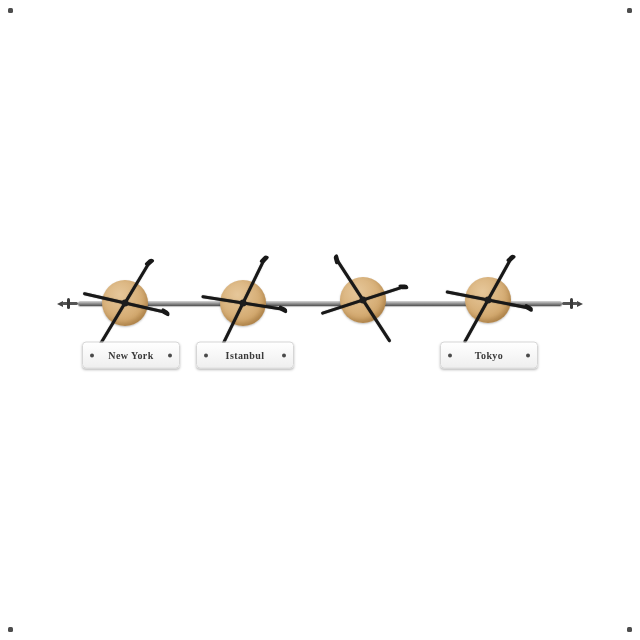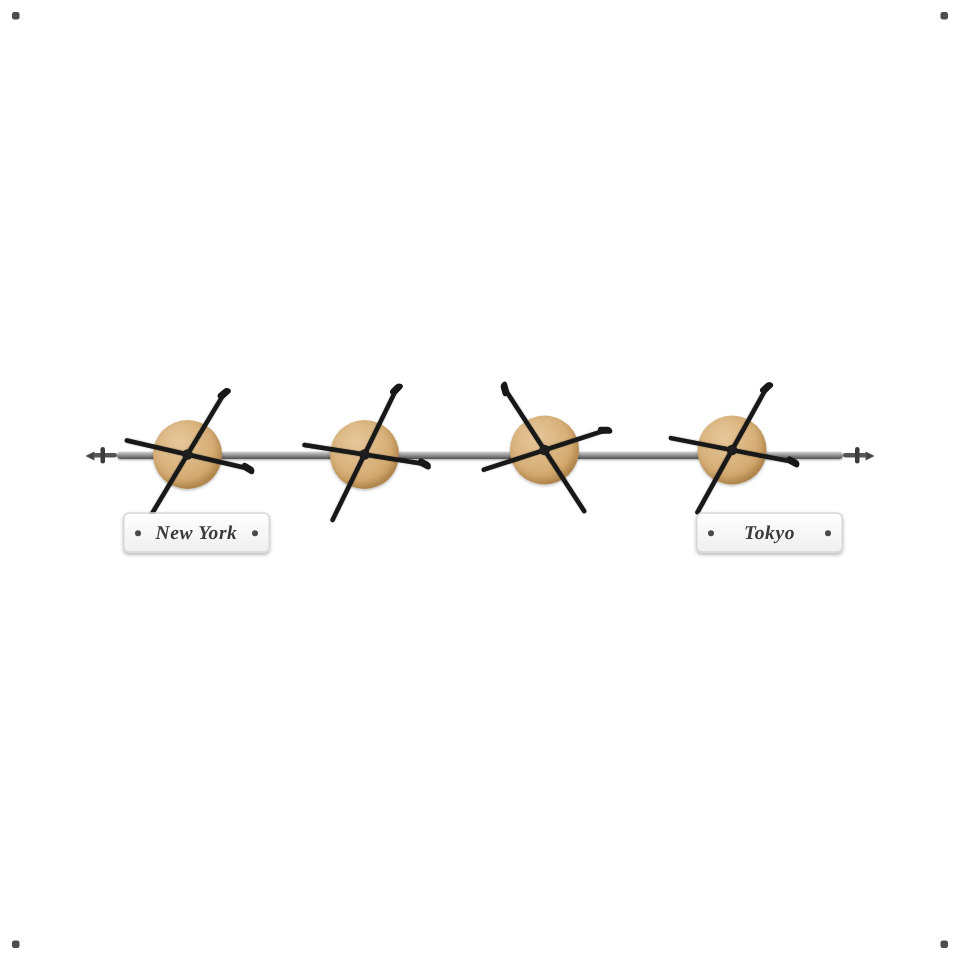--- a/index.html
+++ b/index.html
@@ -91,9 +91,8 @@
   .plate .city{
     flex:1;text-align:center;
     font-family:"Liberation Serif", serif;
-    font-size:13px;font-weight:bold;color:#3a3a3a;letter-spacing:.4px;
+    font-size:10px;font-weight:bold;color:#3a3a3a;letter-spacing:.4px;
     white-space:nowrap;
-    font-style:italic;
   }
   .p1{left:131px;top:355px;}
   .p2{left:245px;top:355px;}

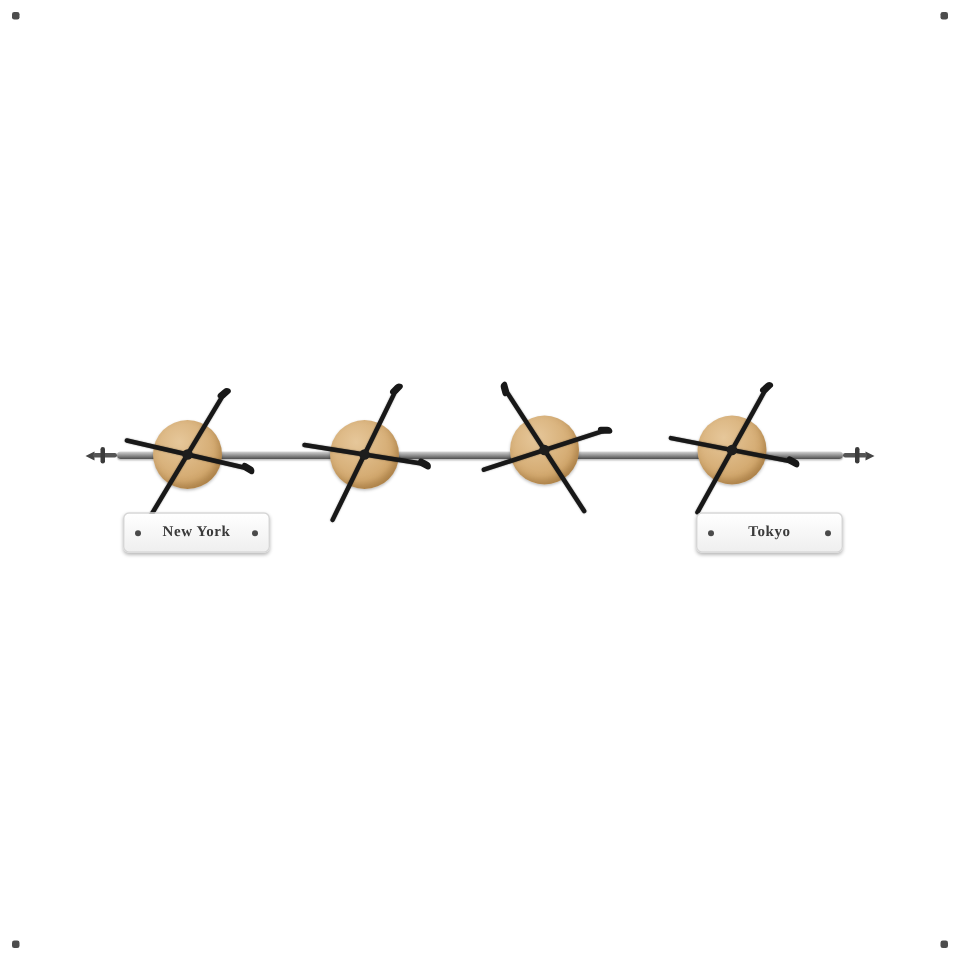--- a/index.html
+++ b/index.html
@@ -151,6 +151,11 @@
     <span class="city">New York</span>
     <span class="screw"></span>
   </div>
+  <div class="plate p2">
+    <span class="screw"></span>
+    <span class="city">Istanbul</span>
+    <span class="screw"></span>
+  </div>
   <div class="plate p4">
     <span class="screw"></span>
     <span class="city">Tokyo</span>

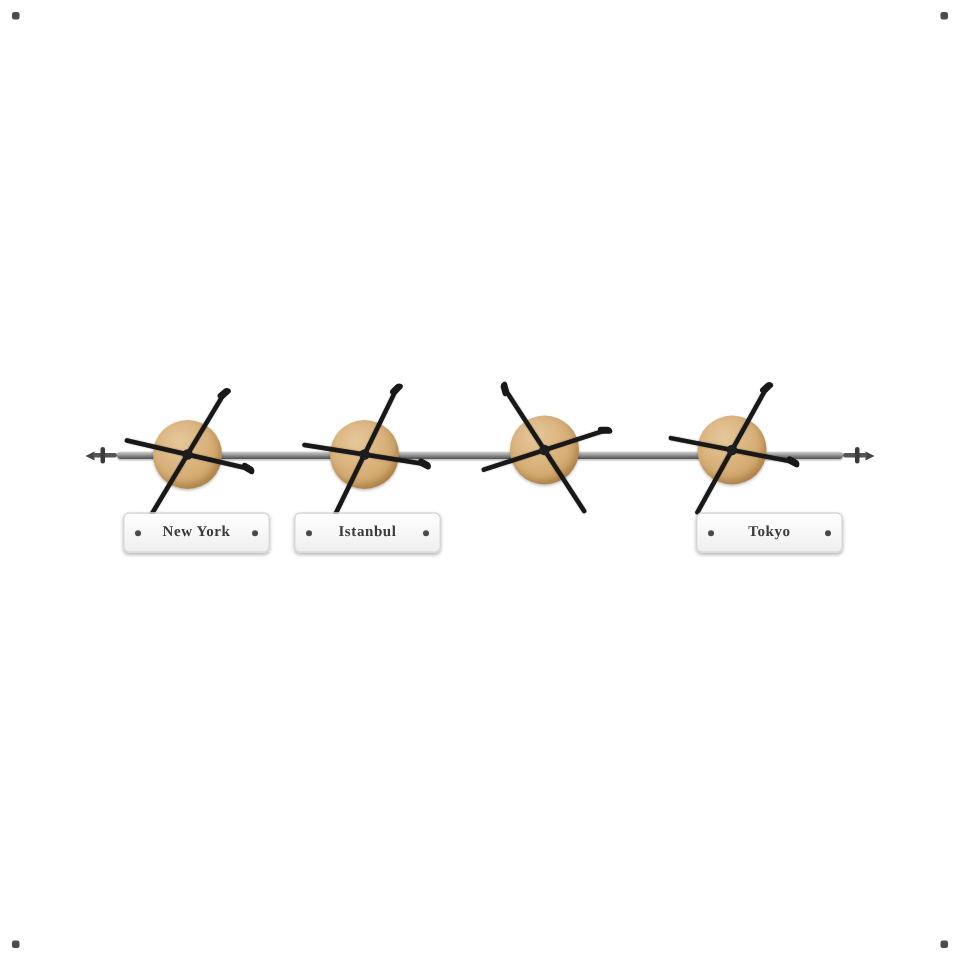--- a/index.html
+++ b/index.html
@@ -97,7 +97,7 @@
   .p1{left:131px;top:355px;}
   .p2{left:245px;top:355px;}
   .p3{left:367px;top:355px;}
-  .p4{left:513px;top:355px;}
+  .p4{left:489px;top:355px;}
 </style>
 </head>
 <body>

